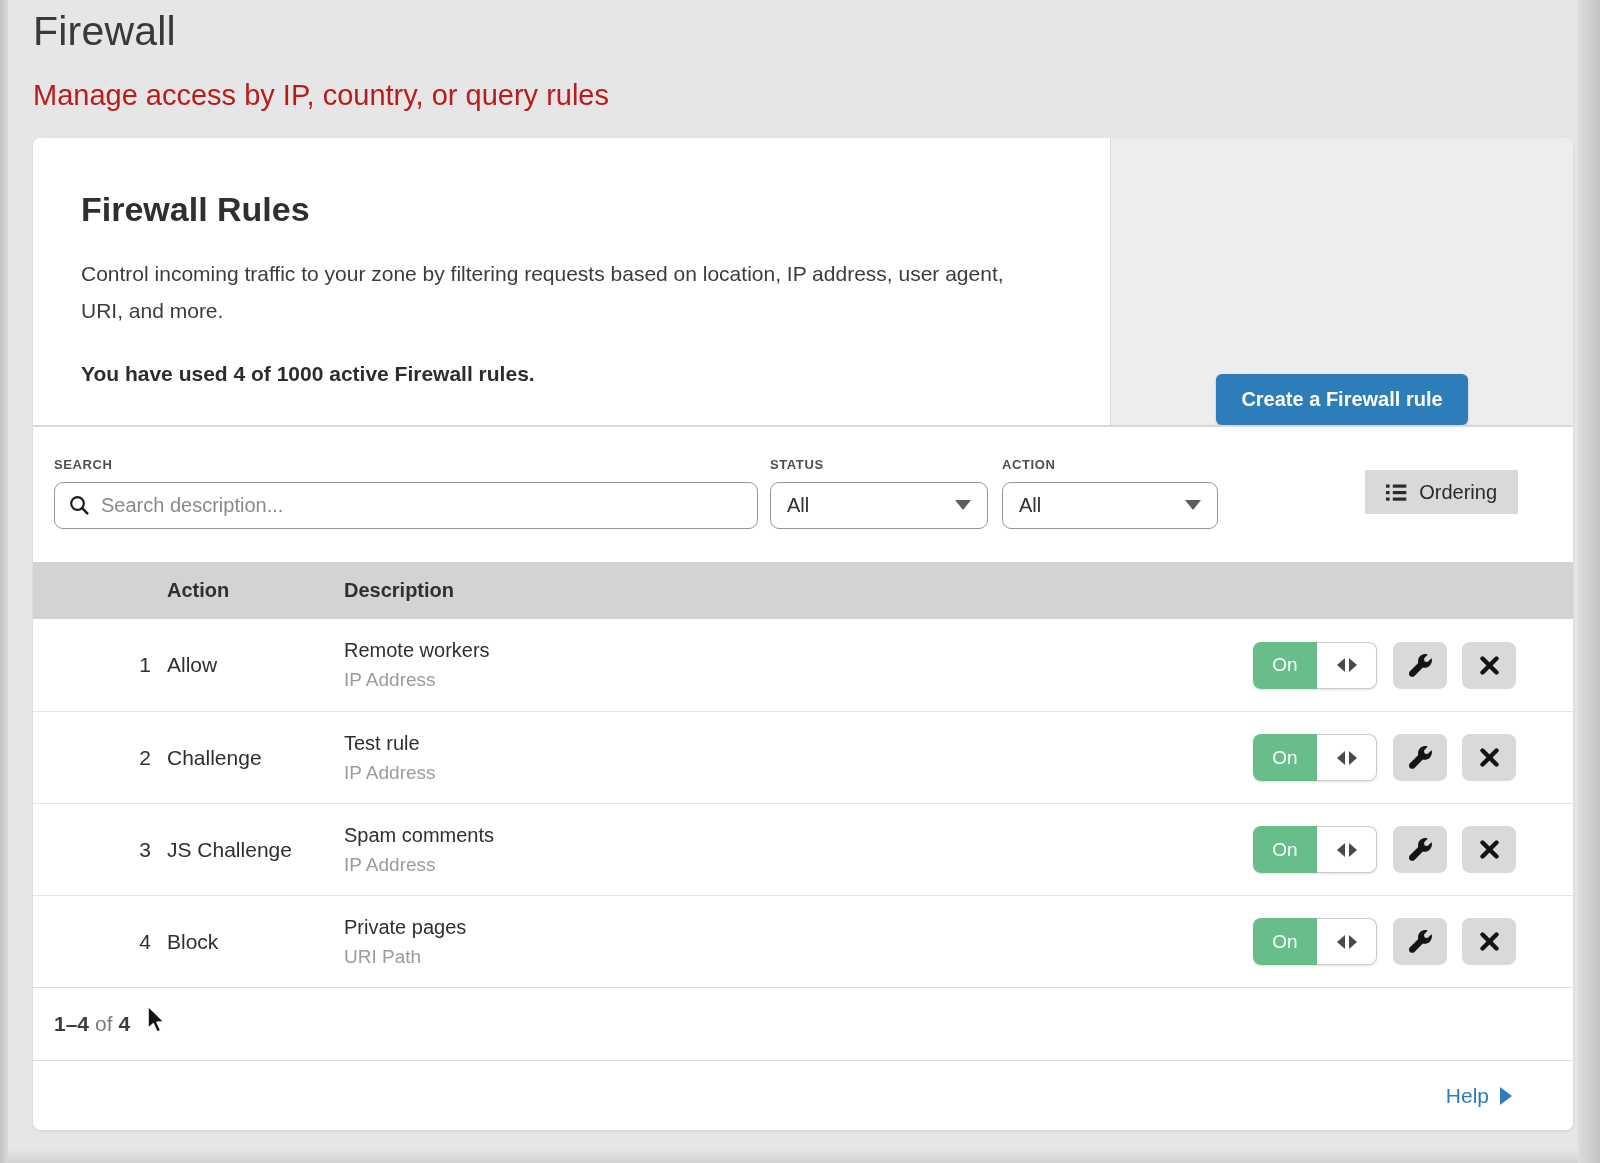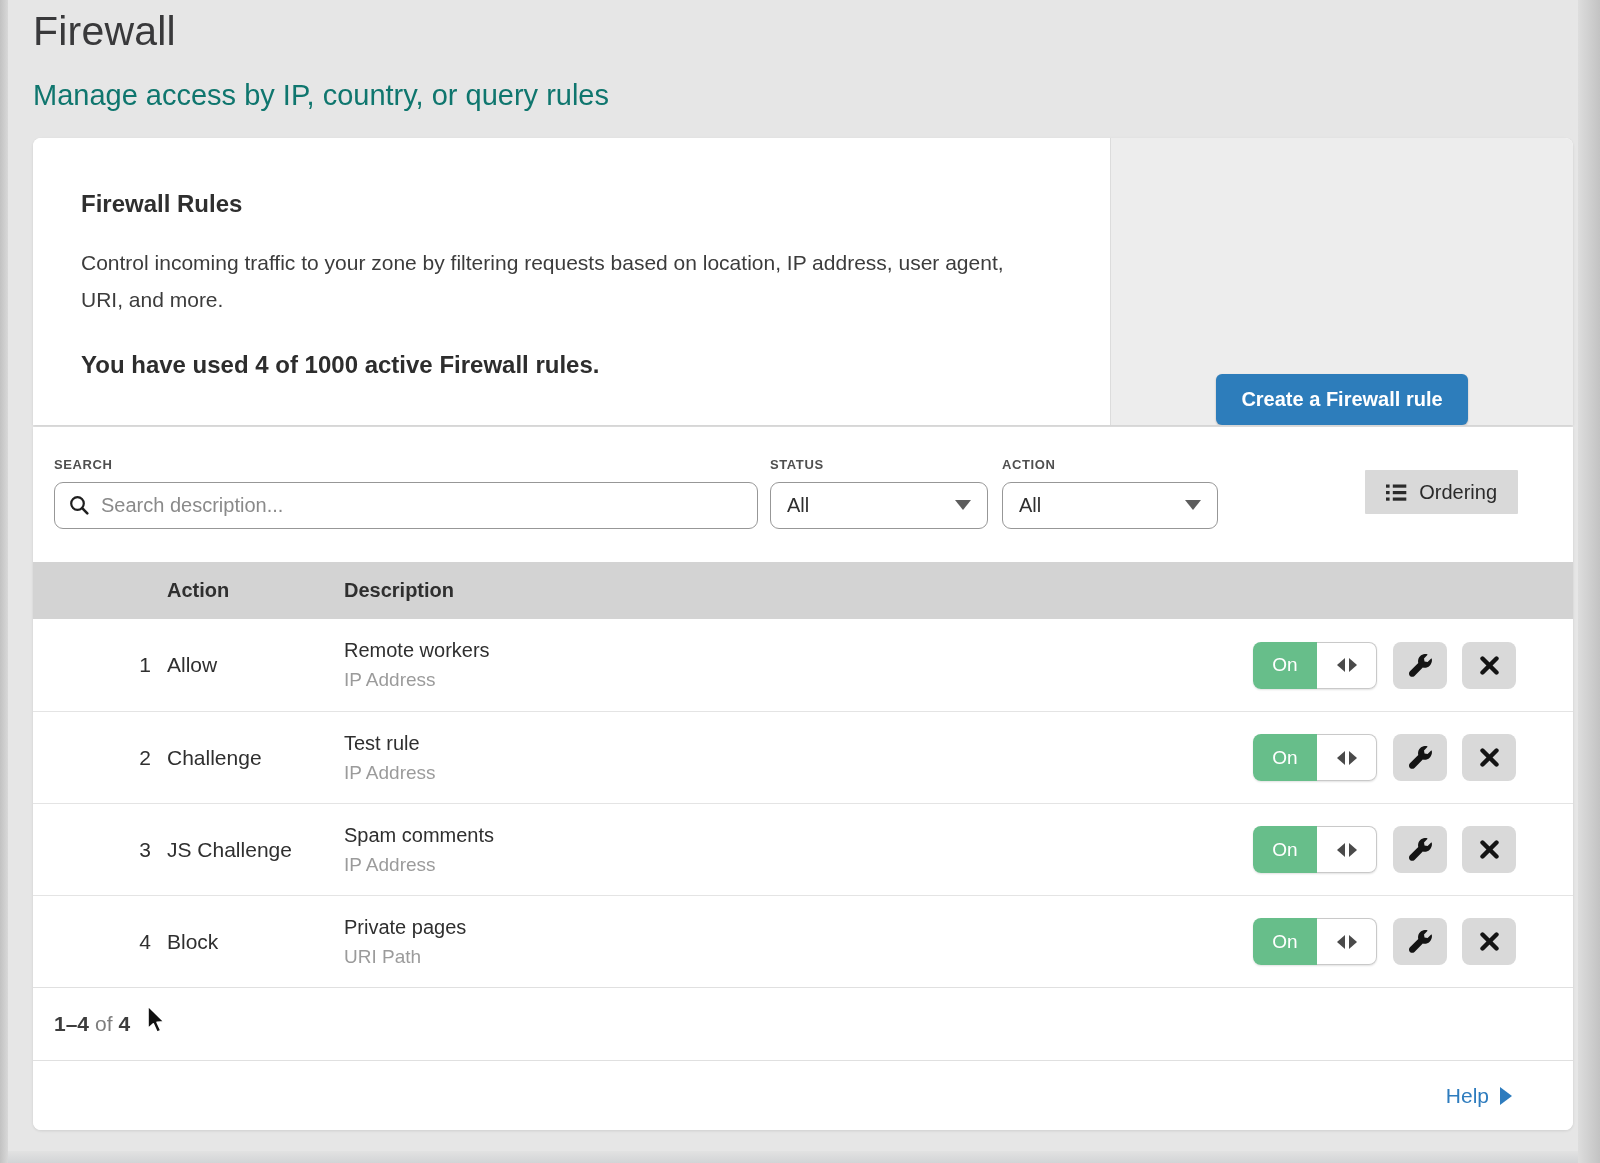--- a/index.html
+++ b/index.html
@@ -32,7 +32,7 @@
     font-size: 41px; font-weight: 500; color: #39393b; letter-spacing: 0.2px;
   }
   .page-subtitle {
-    margin-top: 24px; font-size: 29px; font-weight: 400; color: #0f766e;
+    margin-top: 24px; font-size: 29px; font-weight: 400; color: #b91c1c;
   }
 
   .card {

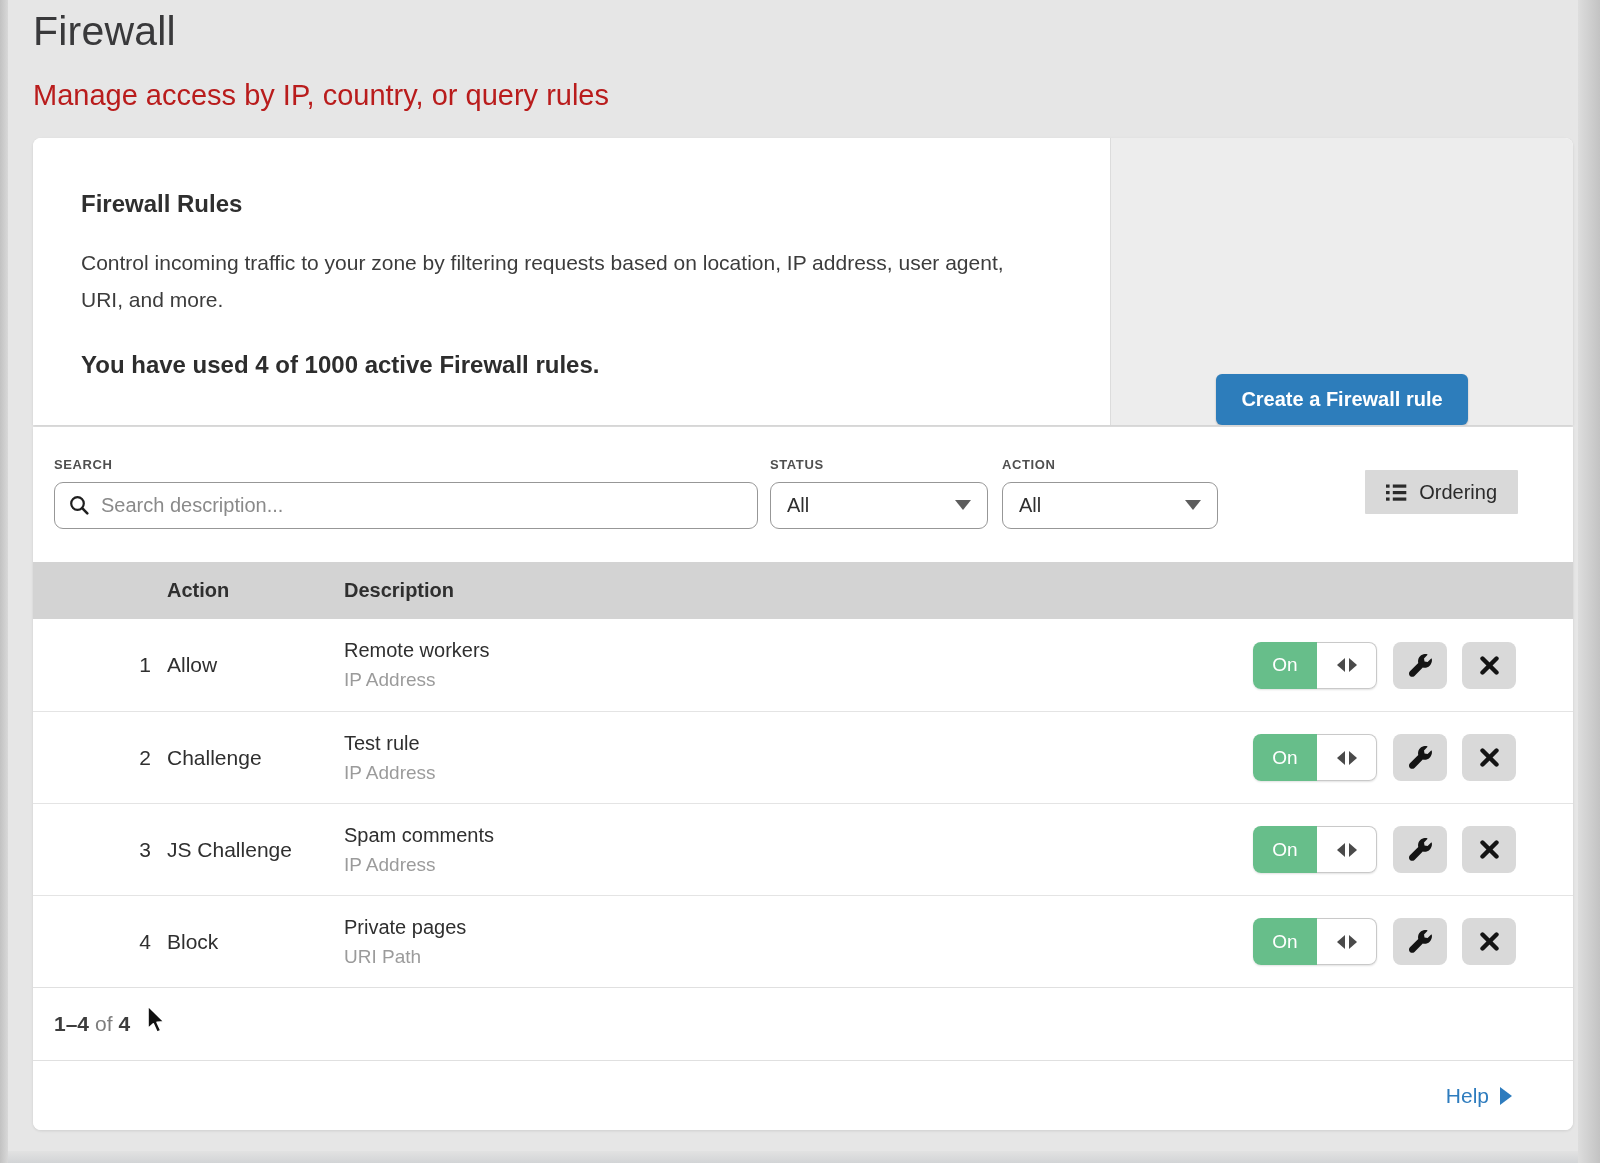--- a/index.html
+++ b/index.html
@@ -49,7 +49,7 @@
     flex: 1; background: #ededed; border-left: 1px solid #dcdcdc;
     display: flex; align-items: flex-end; justify-content: center;
   }
-  .card-heading { font-size: 24px; font-weight: 700; color: #2f2f2f; }
+  .card-heading { font-size: 34px; font-weight: 700; color: #2f2f2f; }
   .card-description {
     margin-top: 26px; font-size: 21px; line-height: 37px; color: #3c3c3c;
     max-width: 950px;

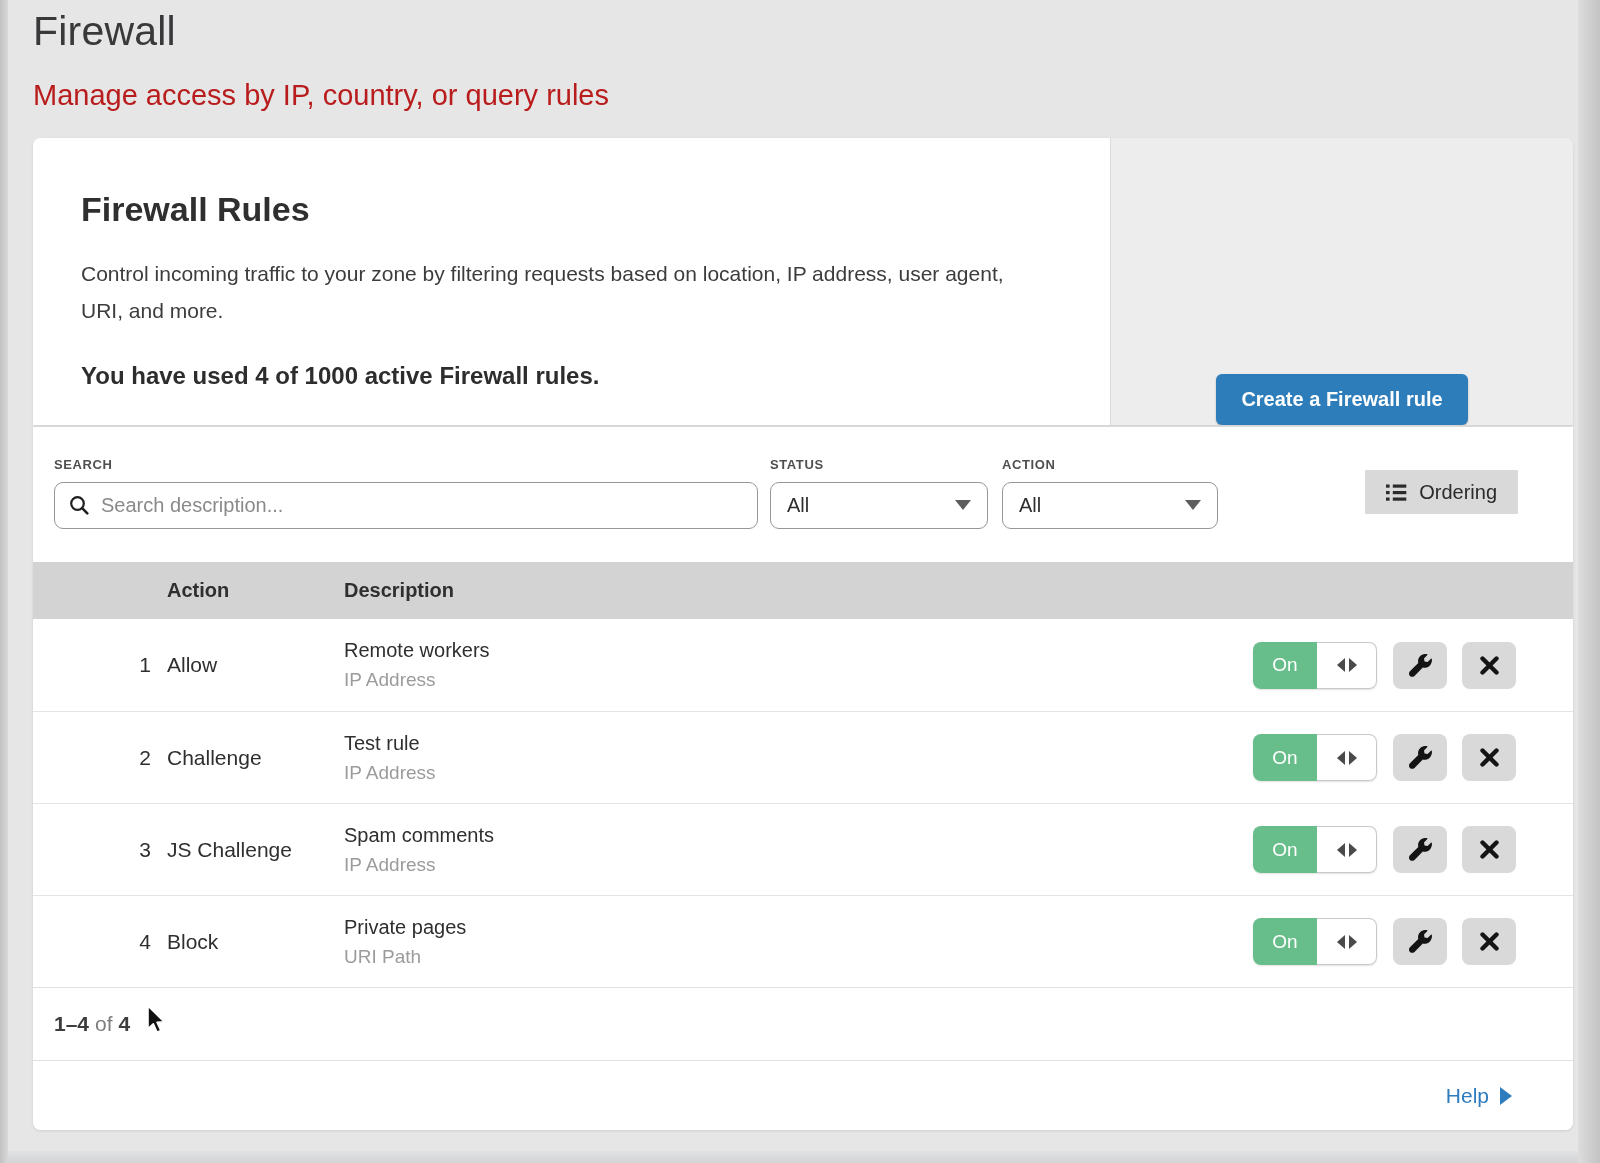--- a/index.html
+++ b/index.html
@@ -54,7 +54,7 @@
     margin-top: 26px; font-size: 21px; line-height: 37px; color: #3c3c3c;
     max-width: 950px;
   }
-  .usage-line { margin-top: 33px; font-size: 24px; font-weight: 700; color: #2d2d2d; }
+  .usage-line { margin-top: 33px; font-size: 21px; font-weight: 700; color: #2d2d2d; }
   .btn-primary {
     background: #2d7dbb; color: #ffffff; border: none; cursor: pointer;
     font-family: inherit; font-size: 20px; font-weight: 700;

